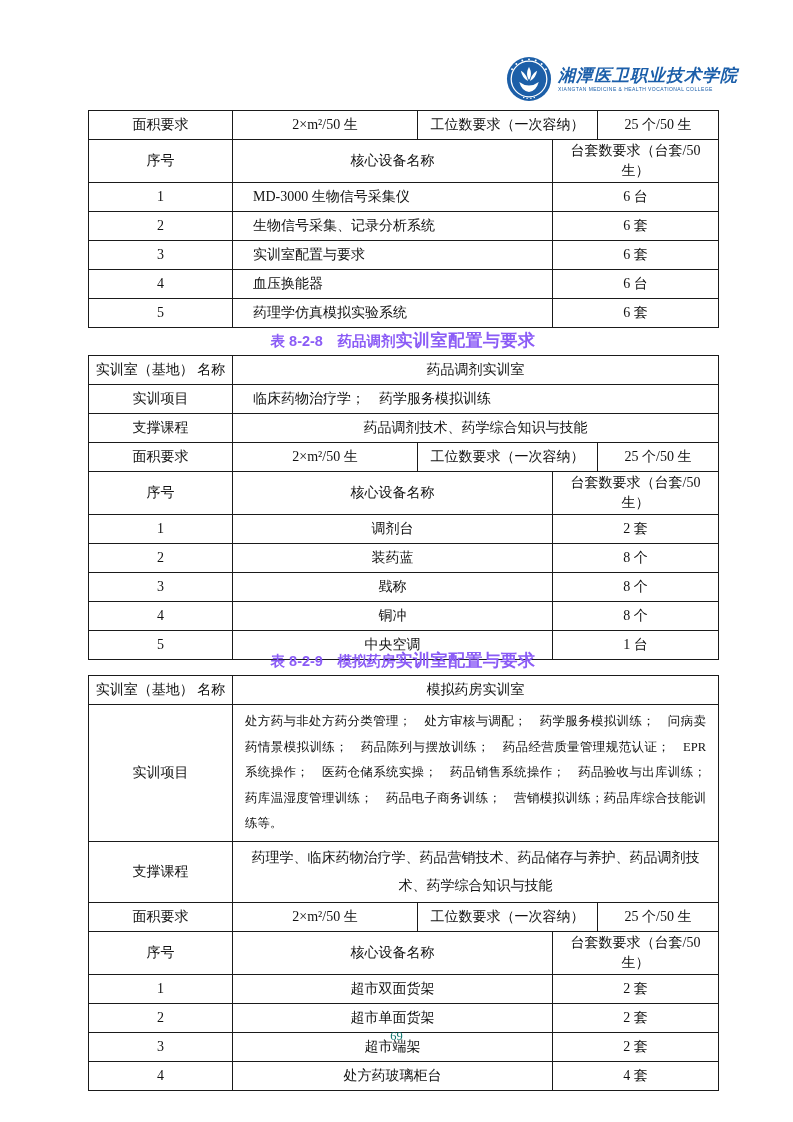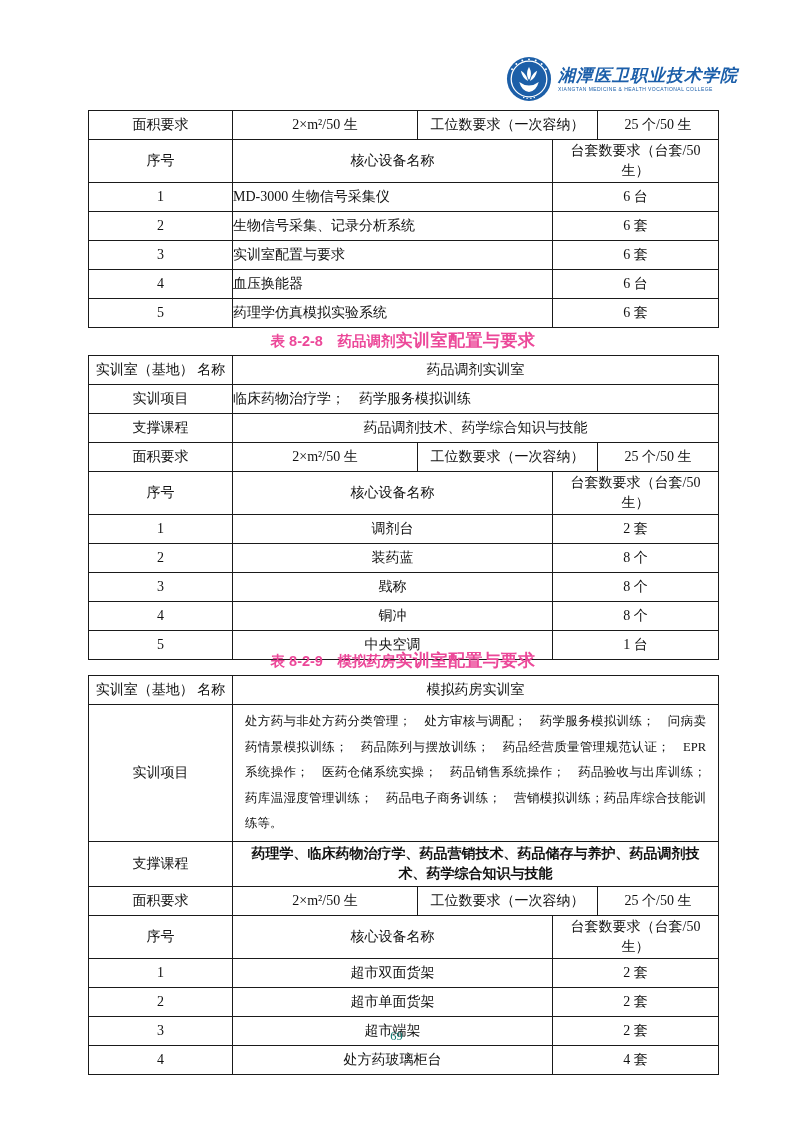--- a/index.html
+++ b/index.html
@@ -32,7 +32,7 @@
   .t1{top:110px;}
   .t2{top:355px;}
   .t3{top:675px;}
-  td.left{text-align:left;padding-left:0;}
+  td.left{text-align:left;padding-left:20px;}
   td.items-long{
     text-align:justify;padding:4px 12px;font-size:12.5px;line-height:25.5px;height:auto;
   }

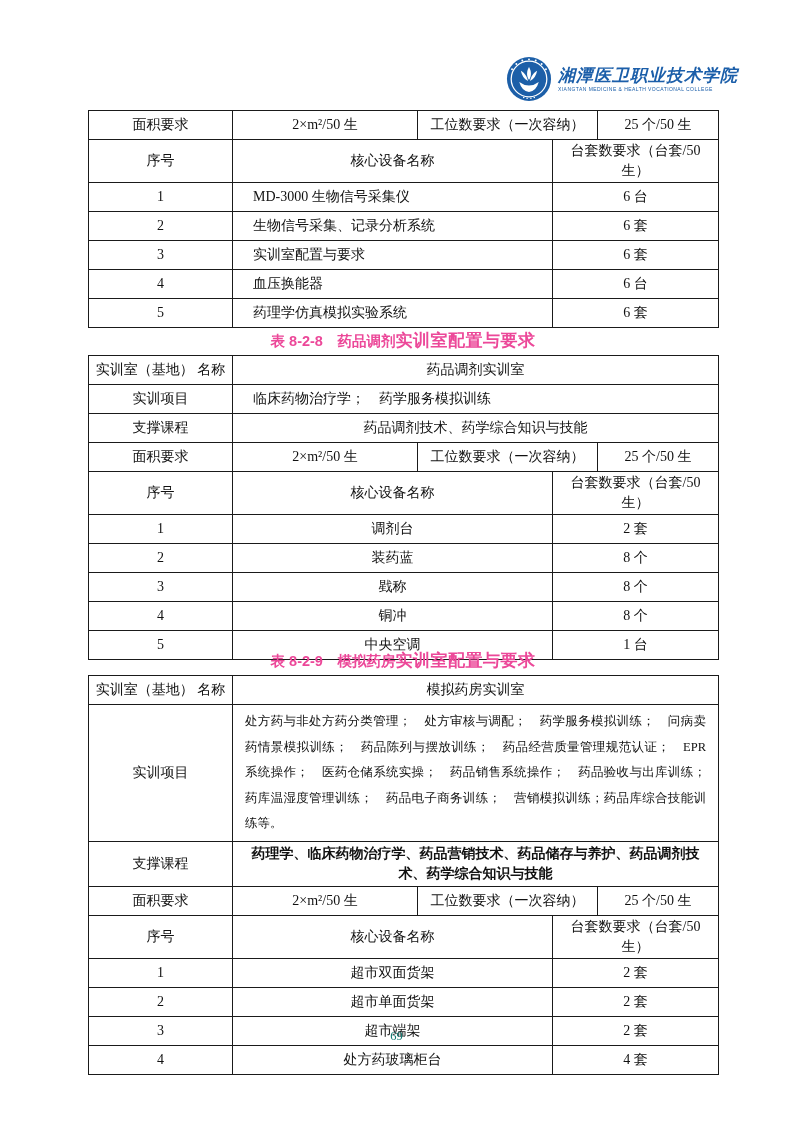--- a/index.html
+++ b/index.html
@@ -40,7 +40,7 @@
   
   .tbl-title{
     position:absolute;left:88px;width:630px;text-align:center;white-space:nowrap;
-    font-family:"Liberation Sans","DejaVu Sans",sans-serif;color:#ec4899;
+    font-family:"Liberation Sans","DejaVu Sans",sans-serif;color:#8b5cf6;
   }
   .title-828{top:329px;}
   .title-829{top:649px;}

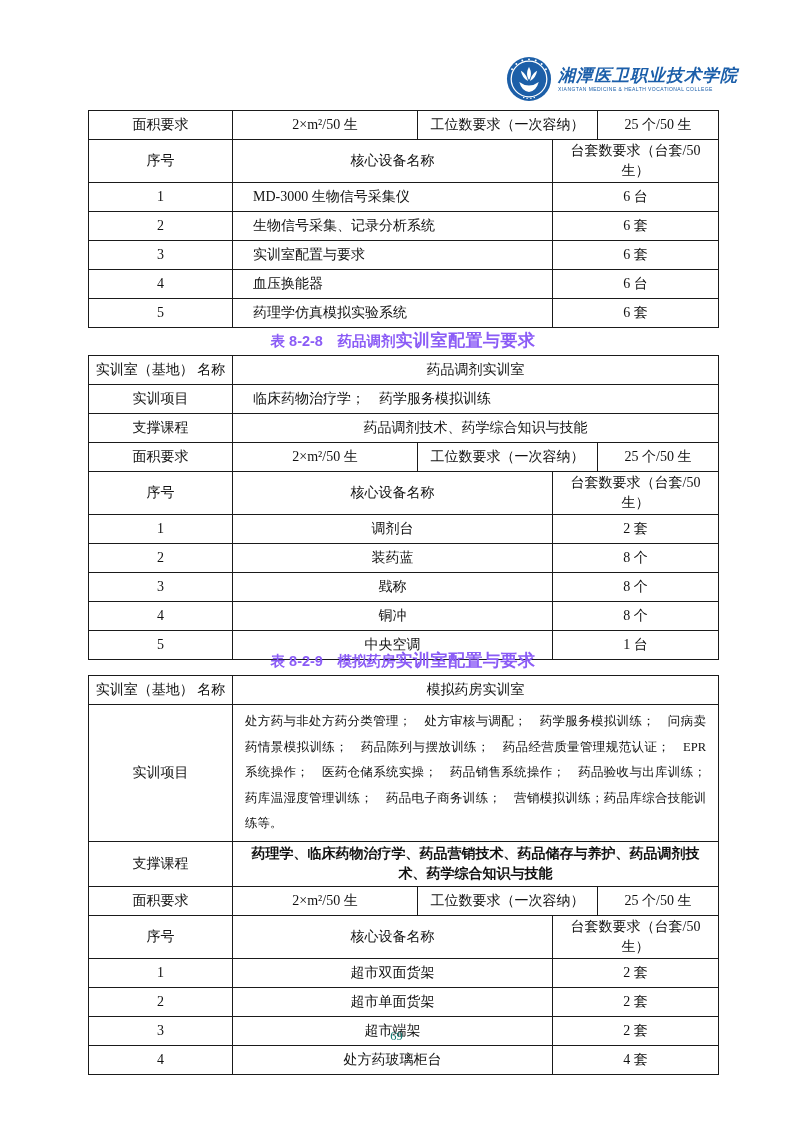--- a/index.html
+++ b/index.html
@@ -36,7 +36,7 @@
   td.items-long{
     text-align:justify;padding:4px 12px;font-size:12.5px;line-height:25.5px;height:auto;
   }
-  td.courses-2l{line-height:20px;padding:2px 16px;height:40px;font-weight:bold;}
+  td.courses-2l{line-height:28px;padding:2px 16px;height:40px;}
   
   .tbl-title{
     position:absolute;left:88px;width:630px;text-align:center;white-space:nowrap;

